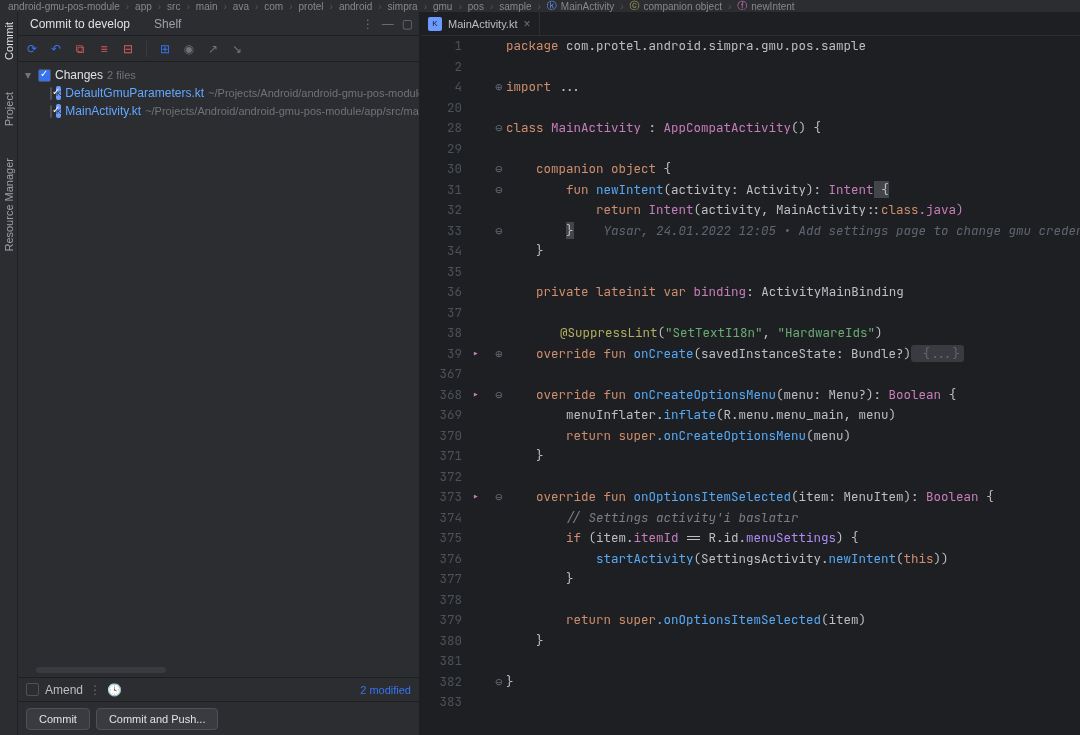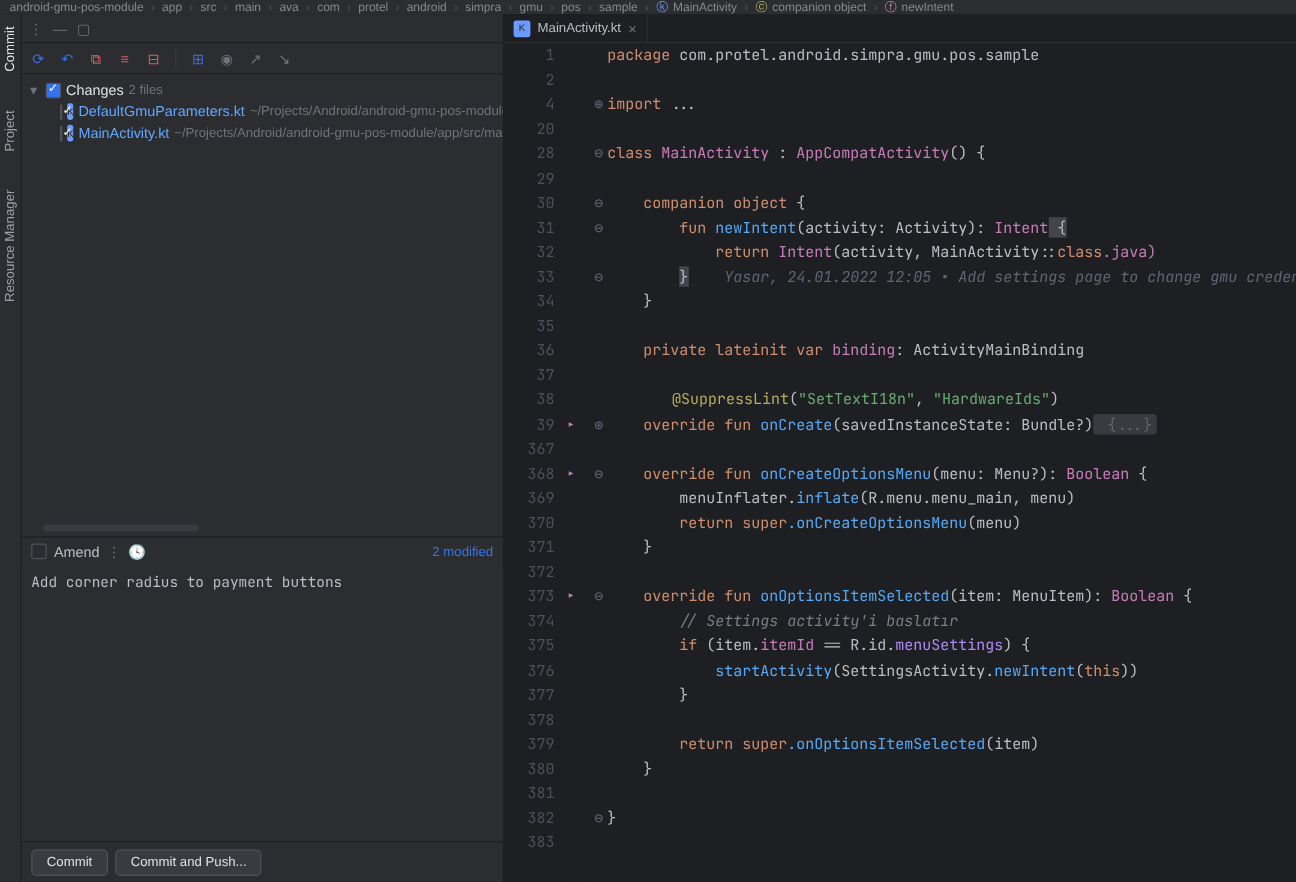--- a/index.html
+++ b/index.html
@@ -238,6 +238,10 @@
 
   <div class="commit-panel">
     <div class="panel-tabs">
+      <div class="panel-tabs-left">
+        <div class="panel-tab active">Commit to develop</div>
+        <div class="panel-tab">Shelf</div>
+      </div>
       <div class="panel-tabs-right">
         <span class="wc">⋮</span>
         <span class="wc">—</span>

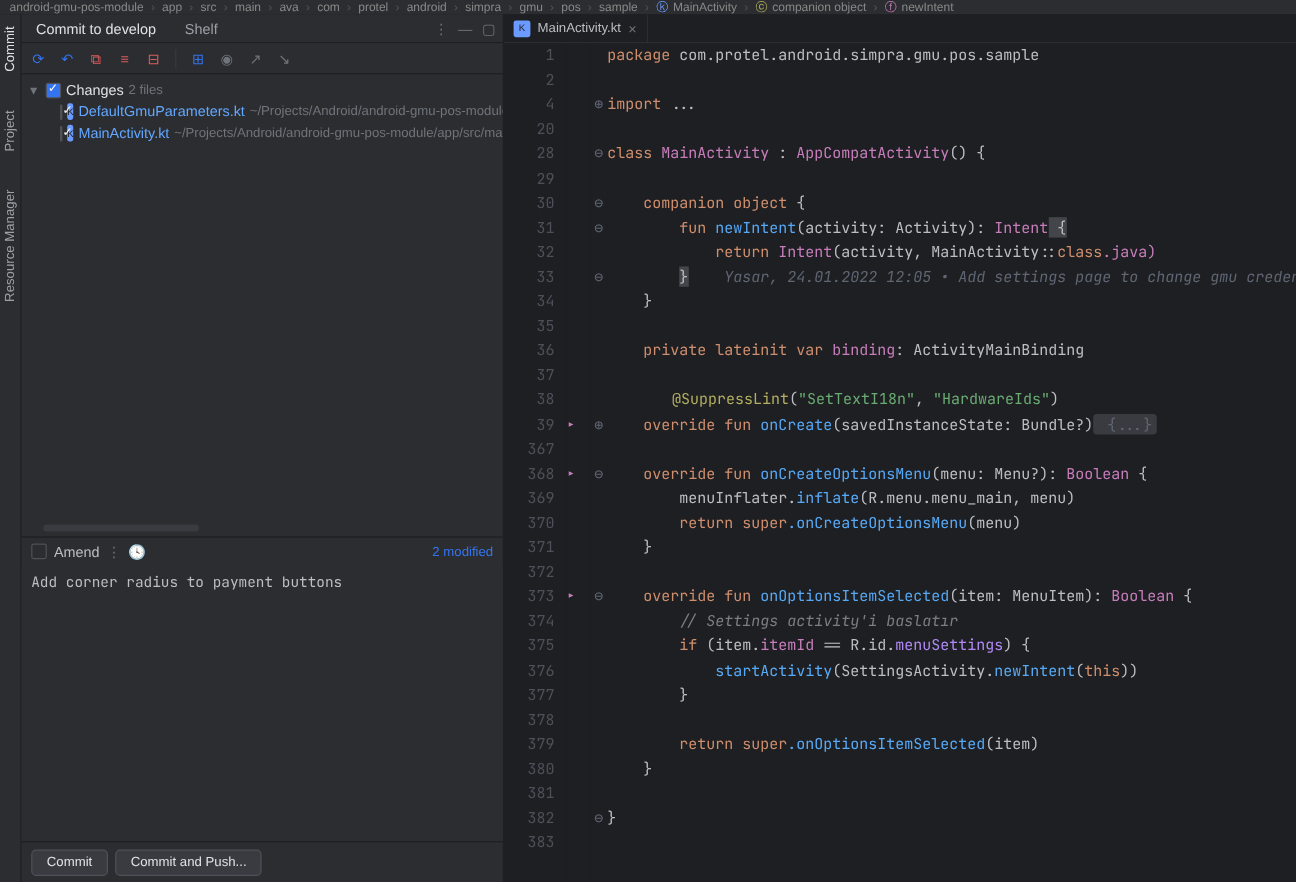--- a/index.html
+++ b/index.html
@@ -290,7 +290,6 @@
       </div>
       <span class="modlabel">2 modified</span>
     </div>
-    <textarea class="commit-msg" style="">Add corner radius to payment buttons</textarea>
     <div class="commit-buttons">
       <button class="btn">Commit</button>
       <button class="btn">Commit and Push...</button>

